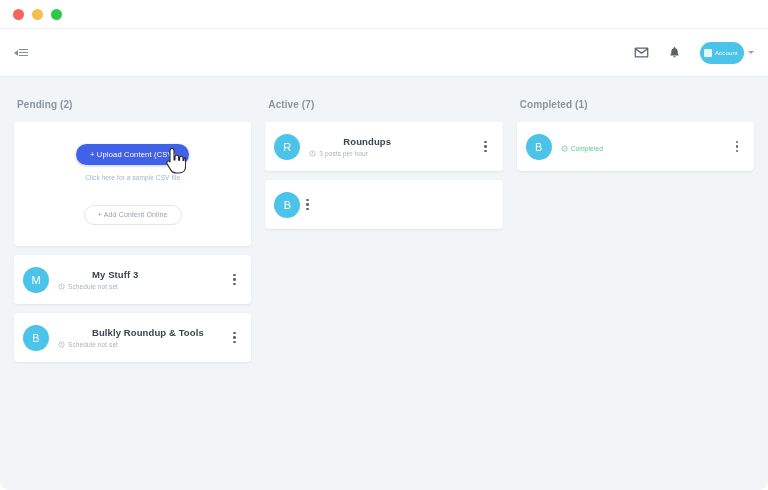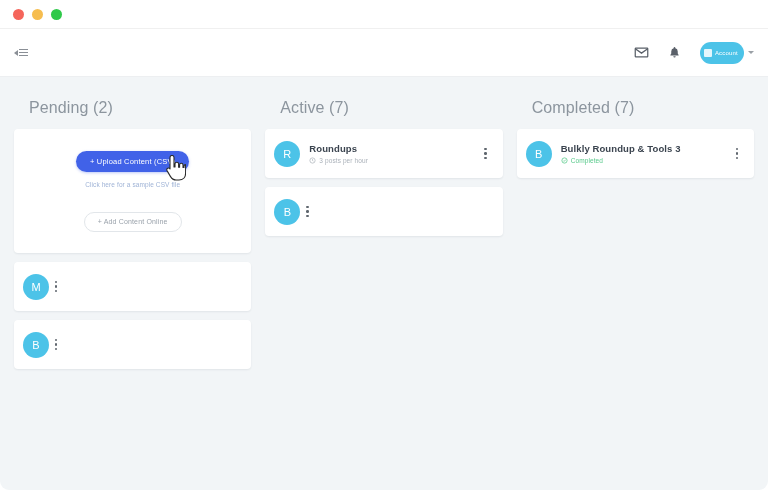--- a/index.html
+++ b/index.html
@@ -144,10 +144,10 @@
     min-width: 0;
   }
   .col-title {
-    font-size: 16px;
+    font-size: 10px;
     color: #8c959e;
-    font-weight: 400;
-    margin: 0 0 12px 15px;
+    font-weight: 700;
+    margin: 0 0 12px 3px;
     letter-spacing: .1px;
   }
 

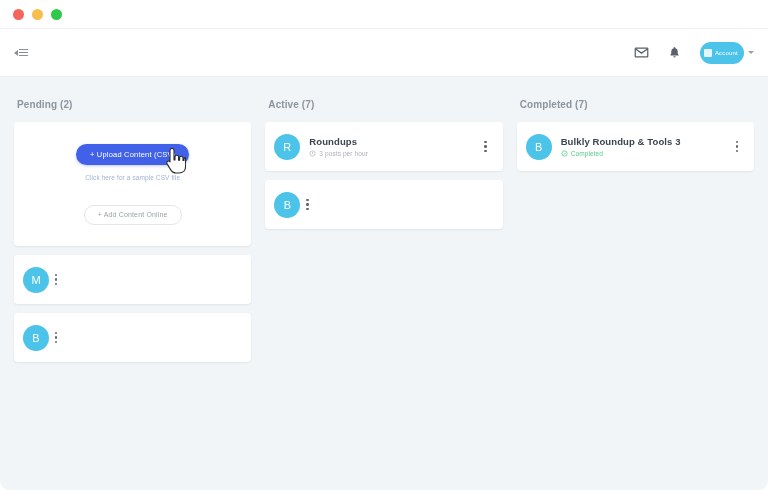--- a/index.html
+++ b/index.html
@@ -388,7 +388,7 @@
     </div>
 
     <div class="column">
-      <div class="col-title">Completed (7)</div>
+      <div class="col-title">Completed (1)</div>
 
       <div class="card row-card">
         <div class="avatar">B</div>

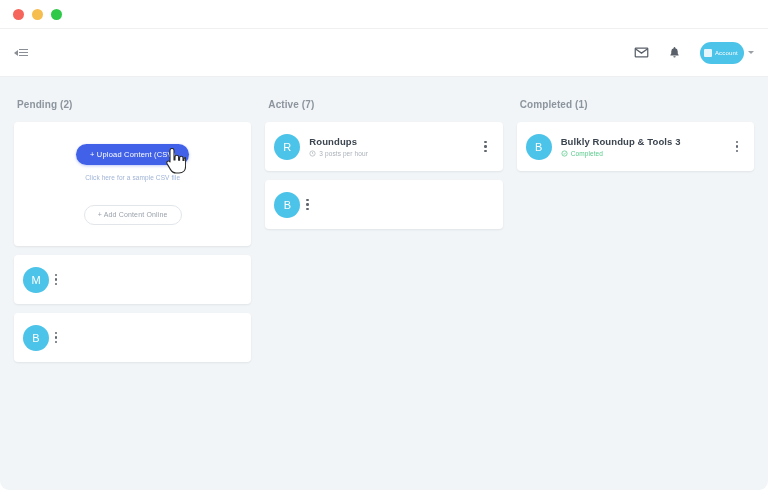--- a/index.html
+++ b/index.html
@@ -245,6 +245,7 @@
     white-space: nowrap;
     overflow: hidden;
     text-overflow: ellipsis;
+    margin-left: 34px;
   }
   .row-meta {
     display: flex;

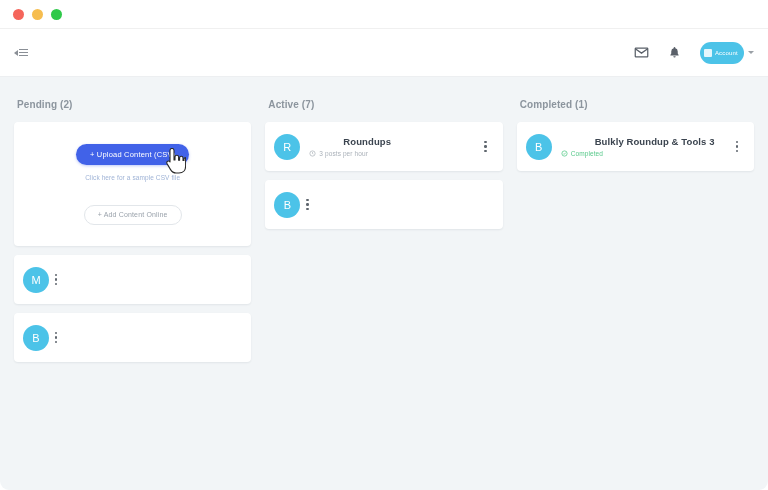--- a/index.html
+++ b/index.html
@@ -394,7 +394,6 @@
       <div class="card row-card">
         <div class="avatar">B</div>
         <div class="row-body">
-          <div class="row-title">Bulkly Roundup &amp; Tools 3</div>
           <div class="row-meta done">
             <svg width="7" height="7" viewBox="0 0 24 24" fill="none" stroke="#57c98a" stroke-width="2.6">
               <circle cx="12" cy="12" r="9"></circle>

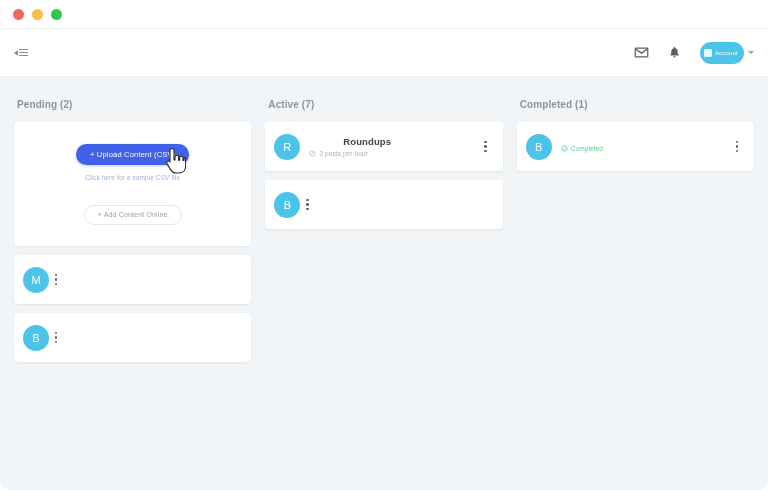--- a/index.html
+++ b/index.html
@@ -339,6 +339,16 @@
 
       <div class="card row-card">
         <div class="avatar">M</div>
+        <div class="row-body">
+          <div class="row-title">My Stuff 3</div>
+          <div class="row-meta">
+            <svg width="7" height="7" viewBox="0 0 24 24" fill="none" stroke="#aab1b9" stroke-width="2.4">
+              <circle cx="12" cy="12" r="9"></circle>
+                <path d="M12 7v5l3 2"></path>
+            </svg>
+            <span>Schedule not set</span>
+          </div>
+        </div>
         <span class="kebab">
             <i></i>
             <i></i>

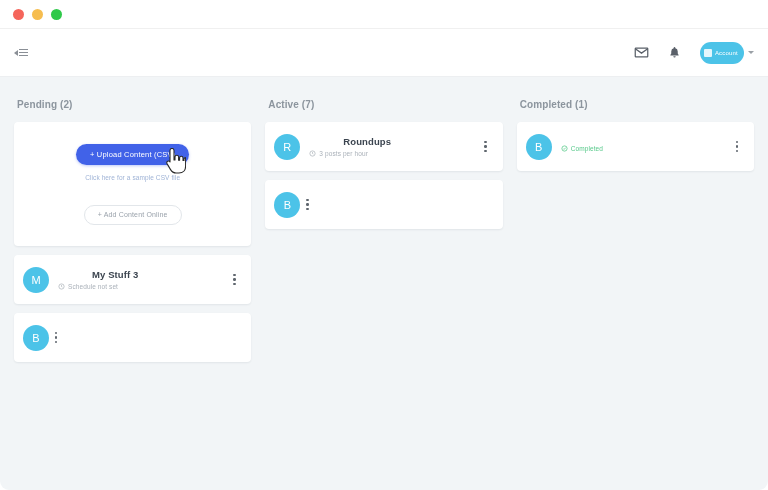--- a/index.html
+++ b/index.html
@@ -358,6 +358,16 @@
 
       <div class="card row-card">
         <div class="avatar">B</div>
+        <div class="row-body">
+          <div class="row-title">Bulkly Roundup &amp; Tools</div>
+          <div class="row-meta">
+            <svg width="7" height="7" viewBox="0 0 24 24" fill="none" stroke="#aab1b9" stroke-width="2.4">
+              <circle cx="12" cy="12" r="9"></circle>
+                <path d="M12 7v5l3 2"></path>
+            </svg>
+            <span>Schedule not set</span>
+          </div>
+        </div>
         <span class="kebab">
             <i></i>
             <i></i>

